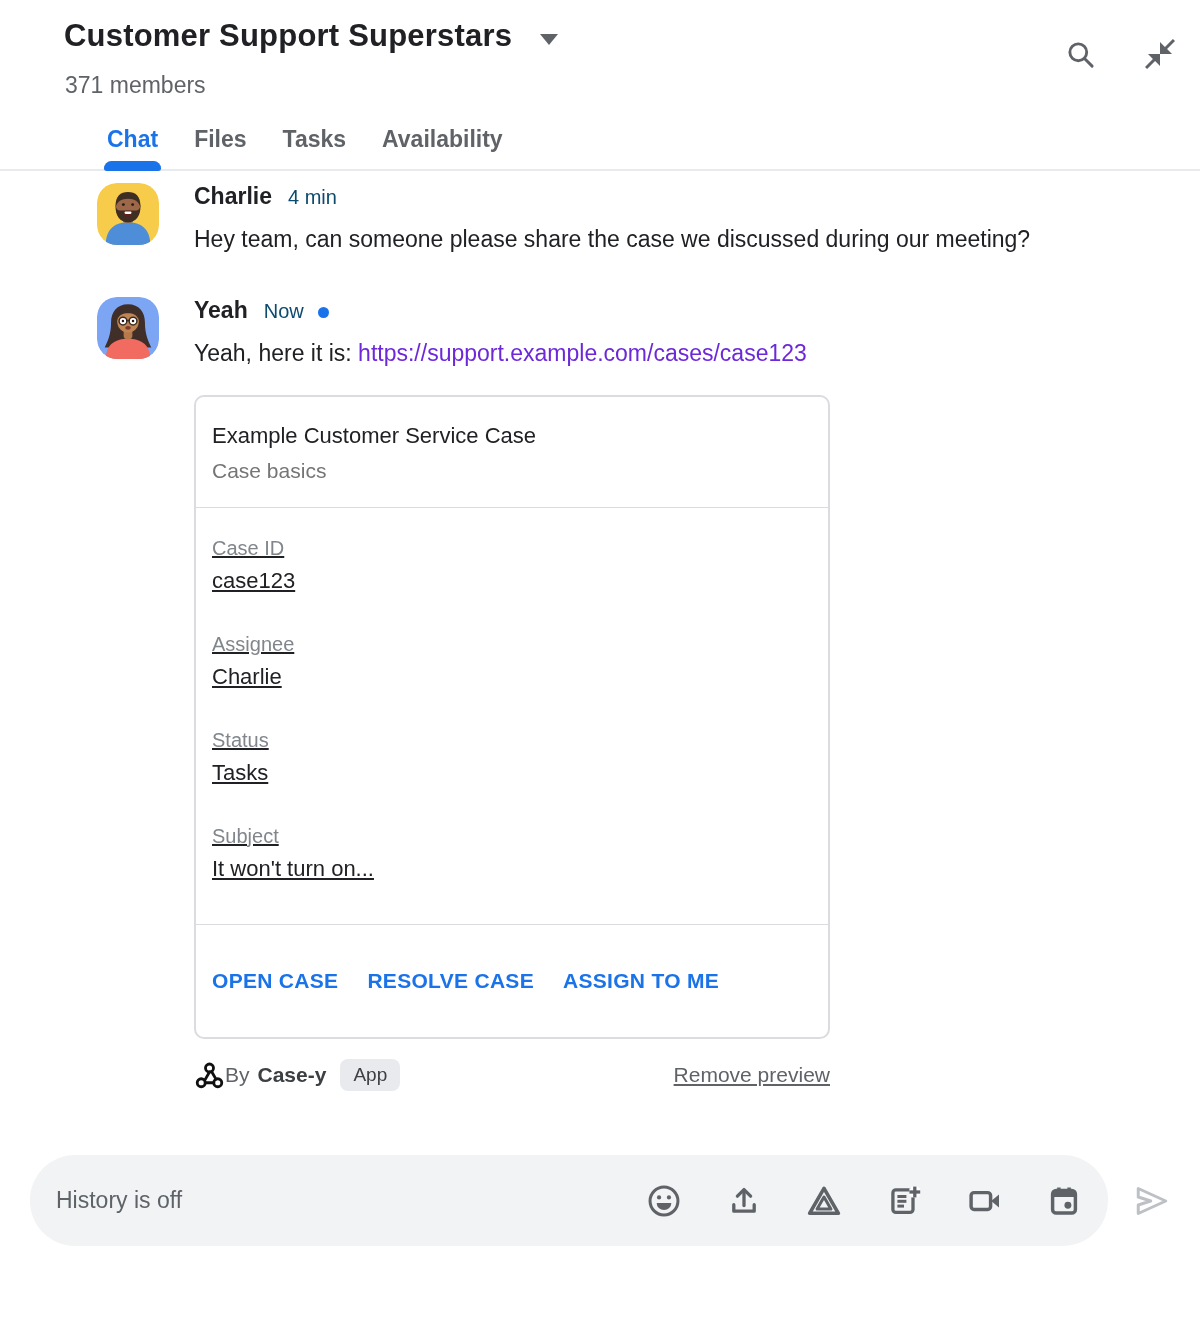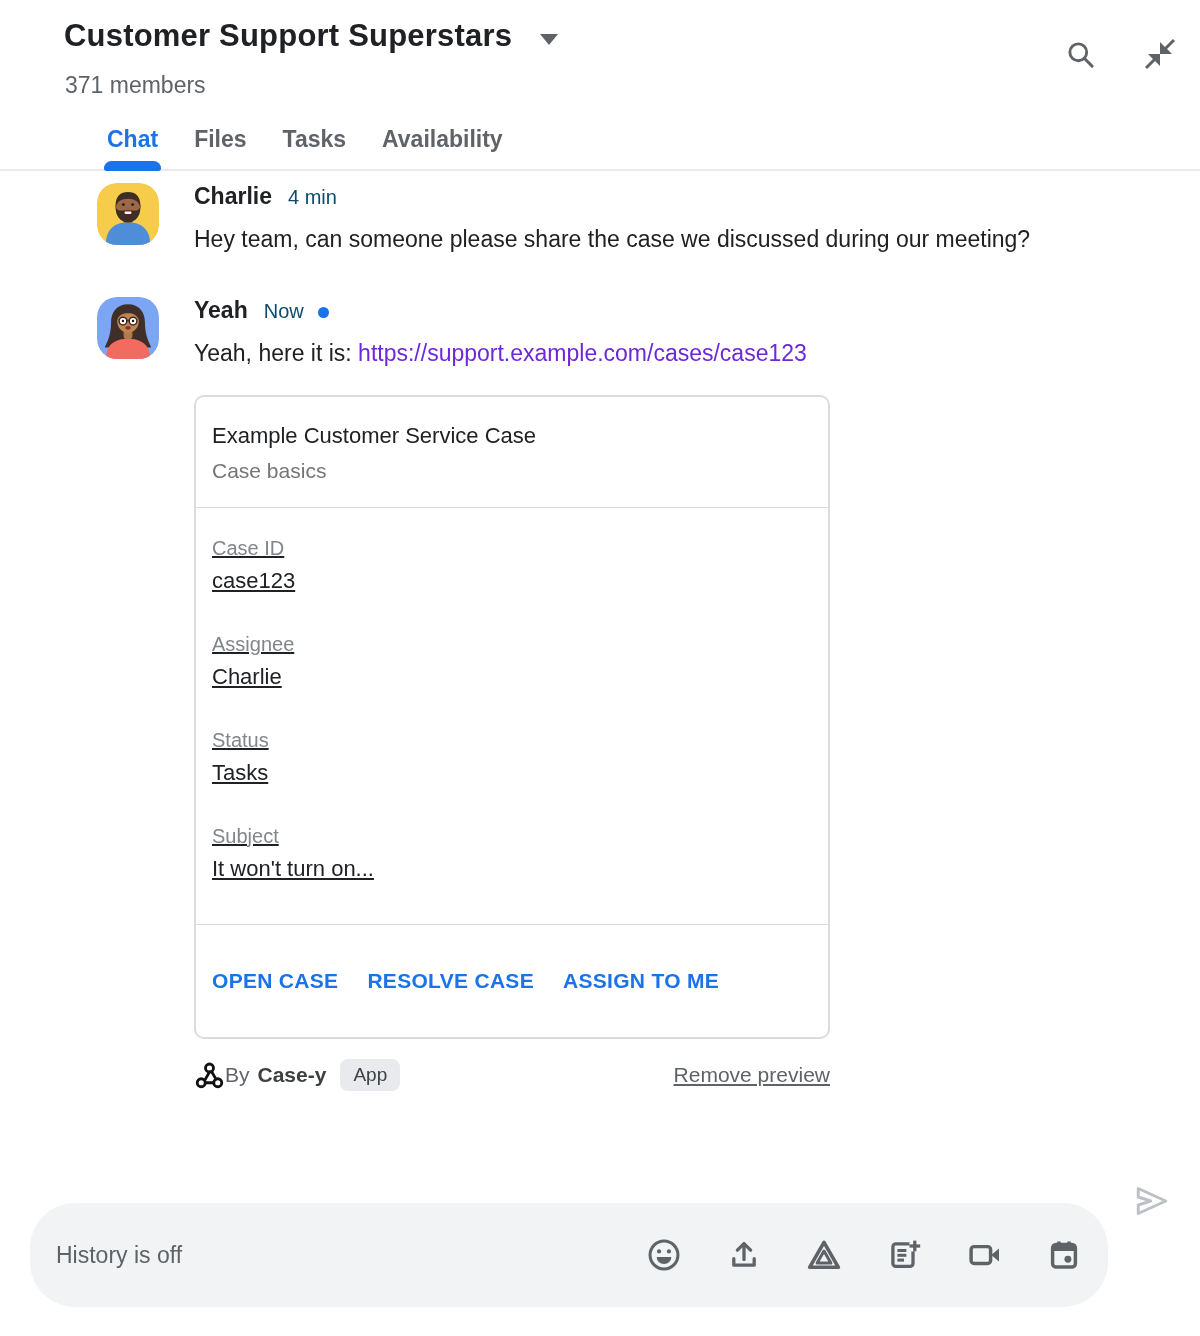--- a/index.html
+++ b/index.html
@@ -57,7 +57,7 @@
   .remove-preview { margin-left:auto; font-size:21px; color:#5f6368; text-decoration:underline; cursor:pointer; }
 
   
-  .composer { position:absolute; top:1203px; left:30px; width:1078px; height:104px; background:#f1f3f4; border-radius:45px; display:flex; align-items:center; padding:12px 26px; }
+  .composer { position:absolute; top:1155px; left:30px; width:1078px; height:91px; background:#f1f3f4; border-radius:45px; display:flex; align-items:center; padding:12px 26px; }
   .composer-placeholder { font-size:23px; color:#5f6368; flex:1 1 auto; cursor:text; }
   .composer-icons { display:flex; align-items:center; gap:44px; }
   .cicon { width:36px; height:36px; cursor:pointer; }

